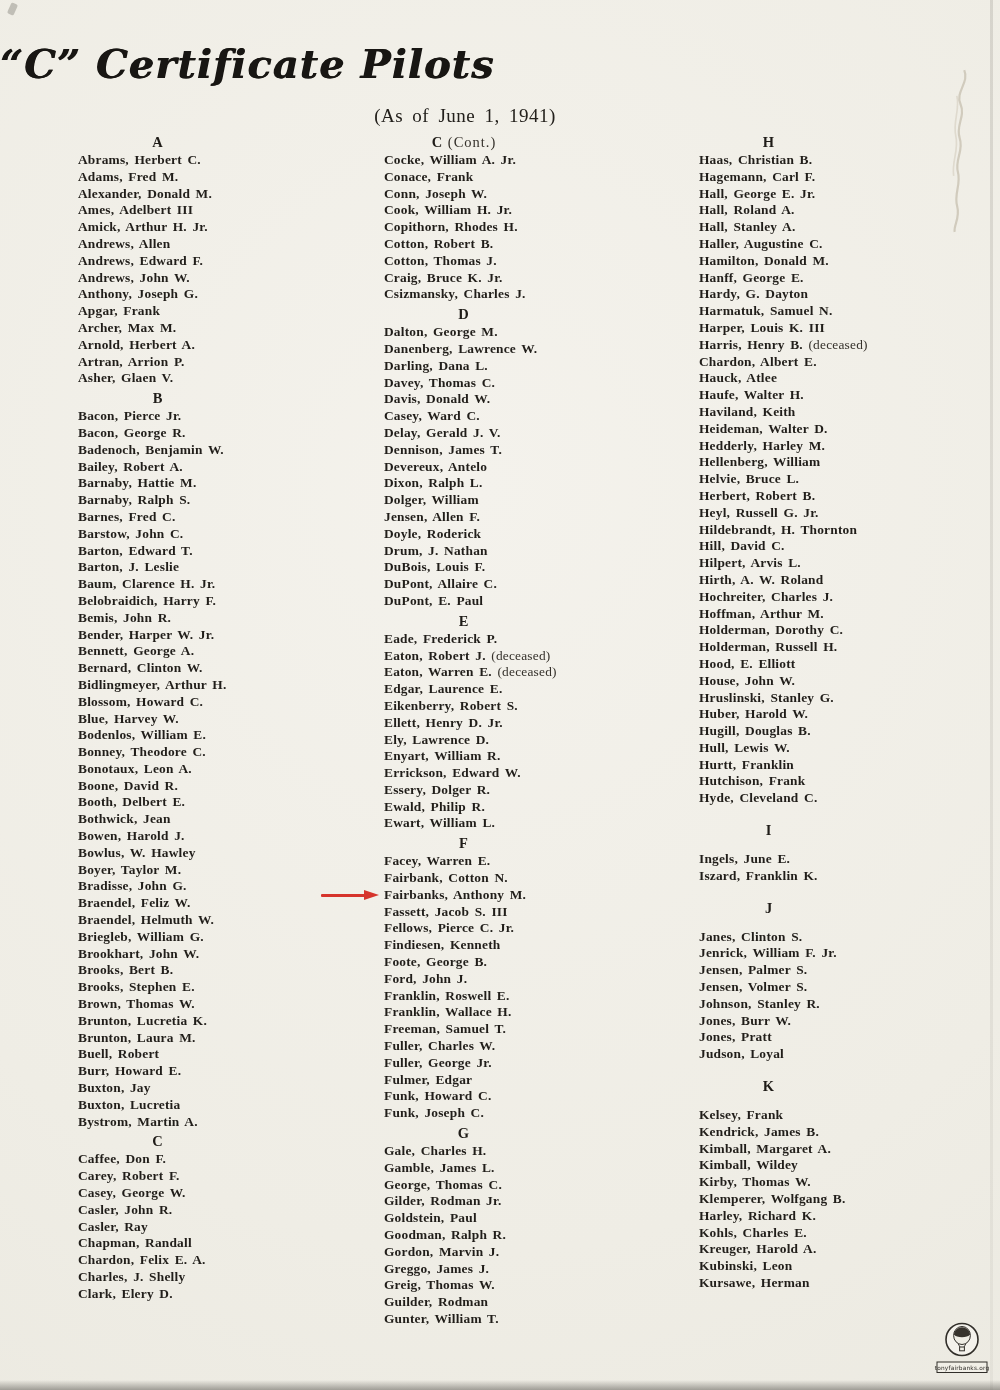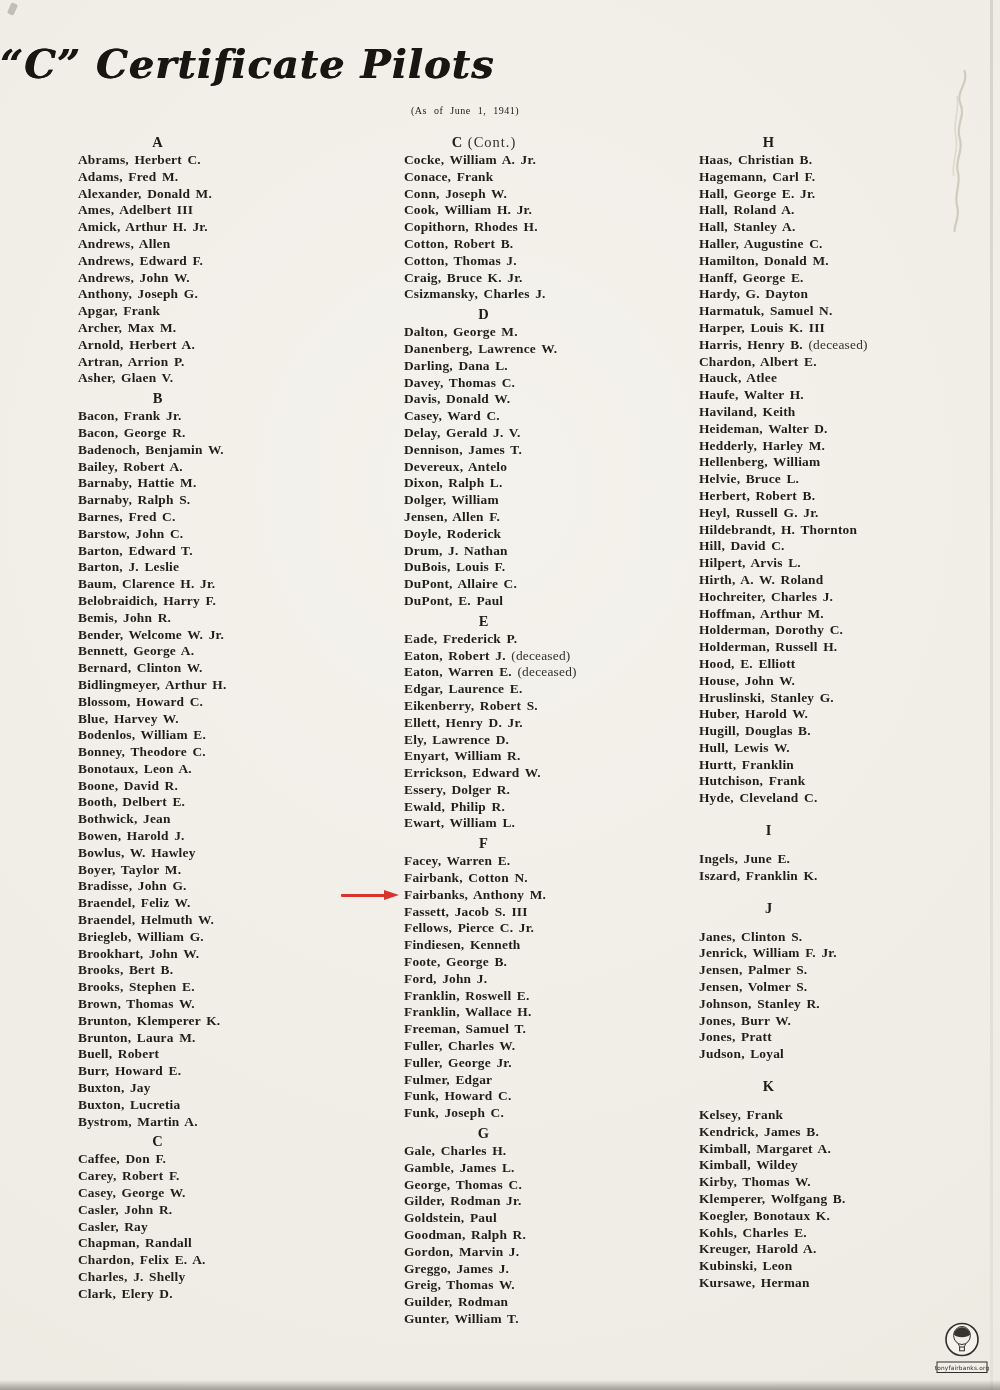--- a/index.html
+++ b/index.html
@@ -16,7 +16,7 @@
   }
   .subtitle {
     position:absolute; top:105px; left:0; width:930px; text-align:center;
-    font-size:10px; color:#23201c; letter-spacing:0.5px; word-spacing:4px;
+    font-size:19px; color:#23201c; letter-spacing:0.5px; word-spacing:4px;
   }
   .column { position:absolute; top:131px; }
   .column-1 { left:78px;  width:280px; }

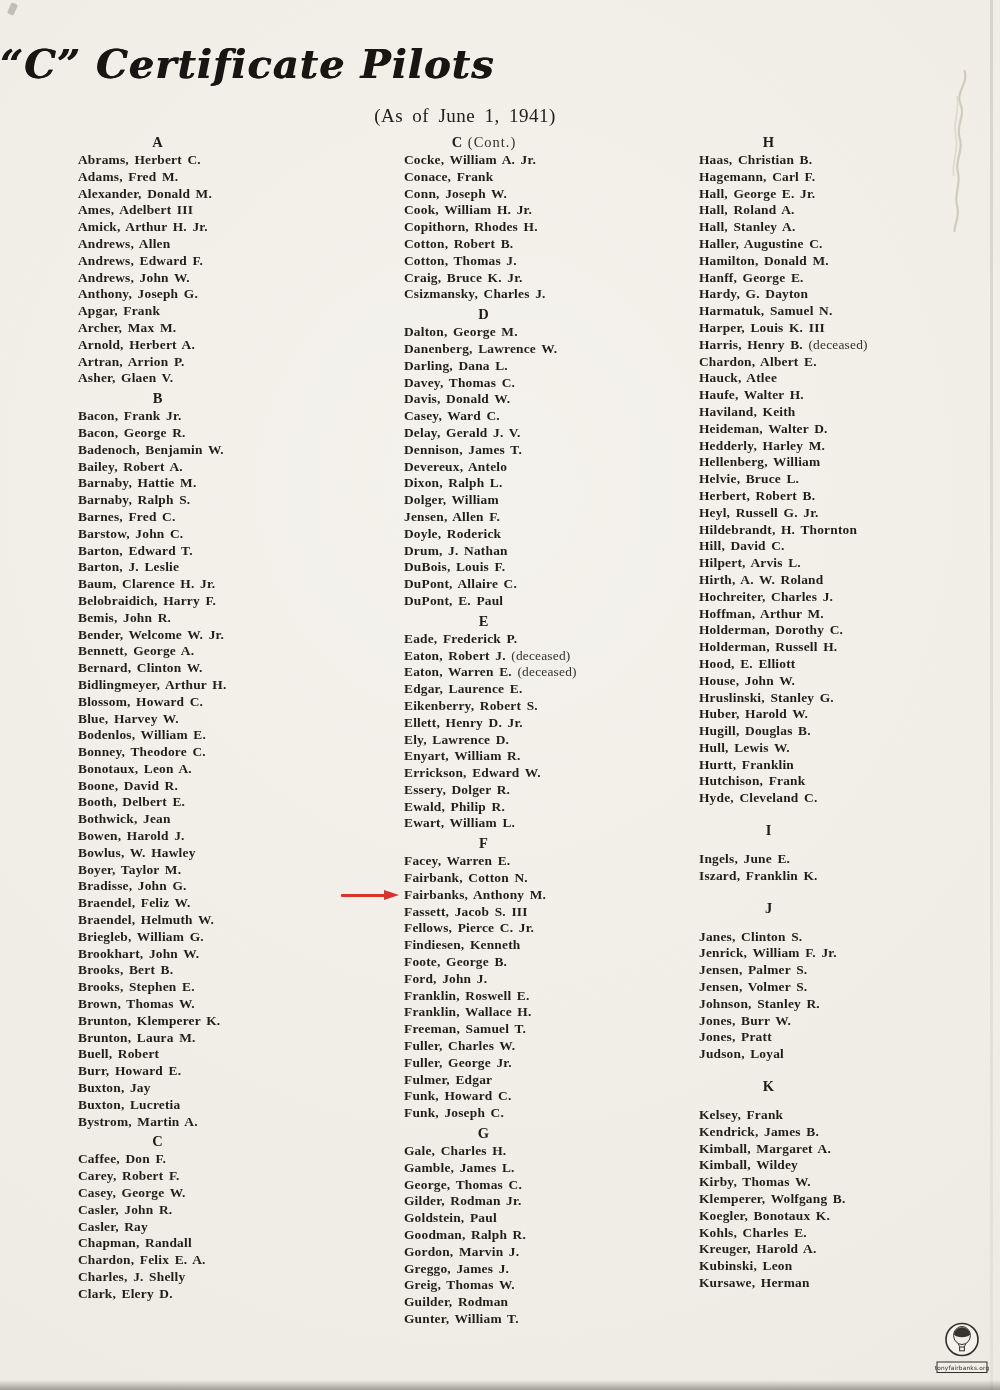--- a/index.html
+++ b/index.html
@@ -20,7 +20,7 @@
   }
   .column { position:absolute; top:131px; }
   .column-1 { left:78px;  width:280px; }
-  .column-2 { left:404px; width:285px; }
+  .column-2 { left:384px; width:285px; }
   .column-3 { left:699px; width:292px; }
   .section-header {
     width:160px; text-align:center; font-weight:bold; font-size:14.5px;

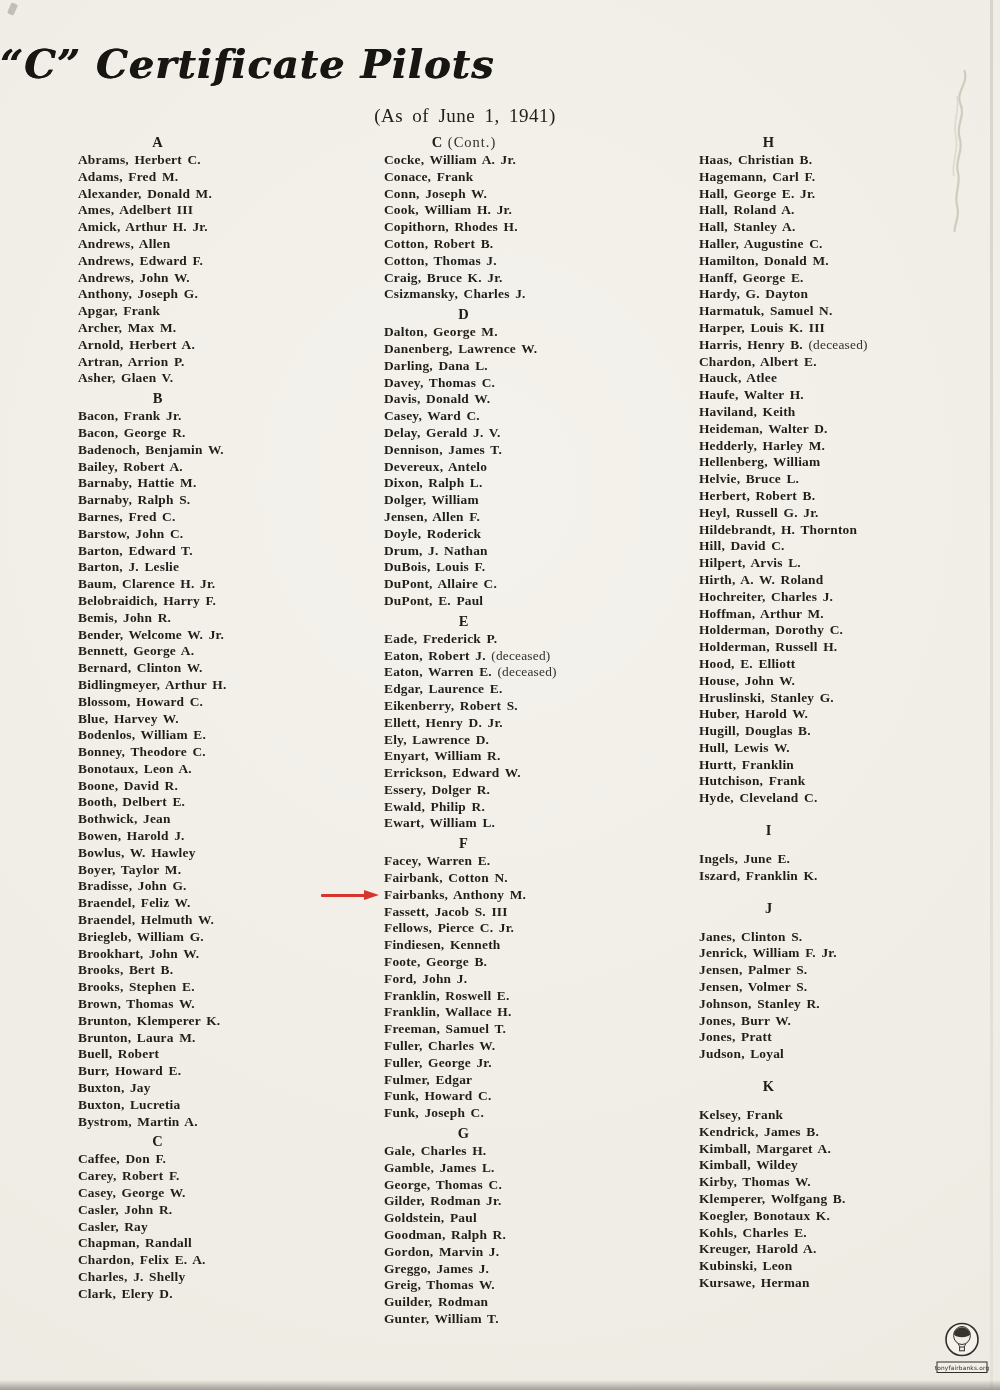--- a/index.html
+++ b/index.html
@@ -86,7 +86,7 @@
       <div class="name-row">Artran, Arrion P.</div>
       <div class="name-row">Asher, Glaen V.</div>
       <div class="section-header">B</div>
-      <div class="name-row">Bacon, Frank Jr.</div>
+      <div class="name-row">Bacon, Pierce Jr.</div>
       <div class="name-row">Bacon, George R.</div>
       <div class="name-row">Badenoch, Benjamin W.</div>
       <div class="name-row">Bailey, Robert A.</div>

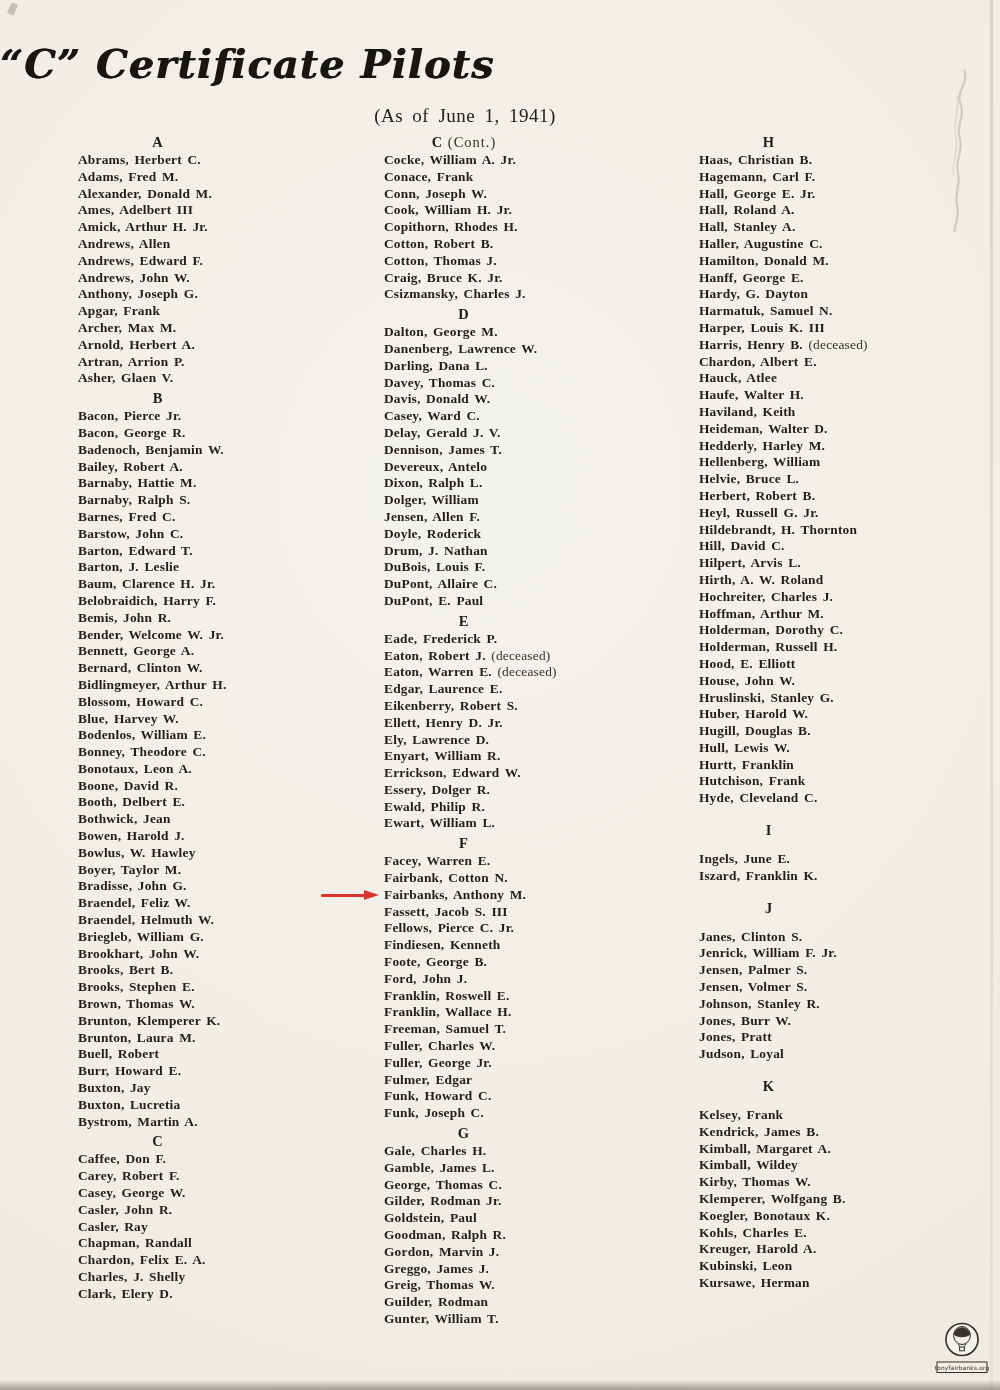--- a/index.html
+++ b/index.html
@@ -99,7 +99,7 @@
       <div class="name-row">Baum, Clarence H. Jr.</div>
       <div class="name-row">Belobraidich, Harry F.</div>
       <div class="name-row">Bemis, John R.</div>
-      <div class="name-row">Bender, Welcome W. Jr.</div>
+      <div class="name-row">Bender, Harper W. Jr.</div>
       <div class="name-row">Bennett, George A.</div>
       <div class="name-row">Bernard, Clinton W.</div>
       <div class="name-row">Bidlingmeyer, Arthur H.</div>

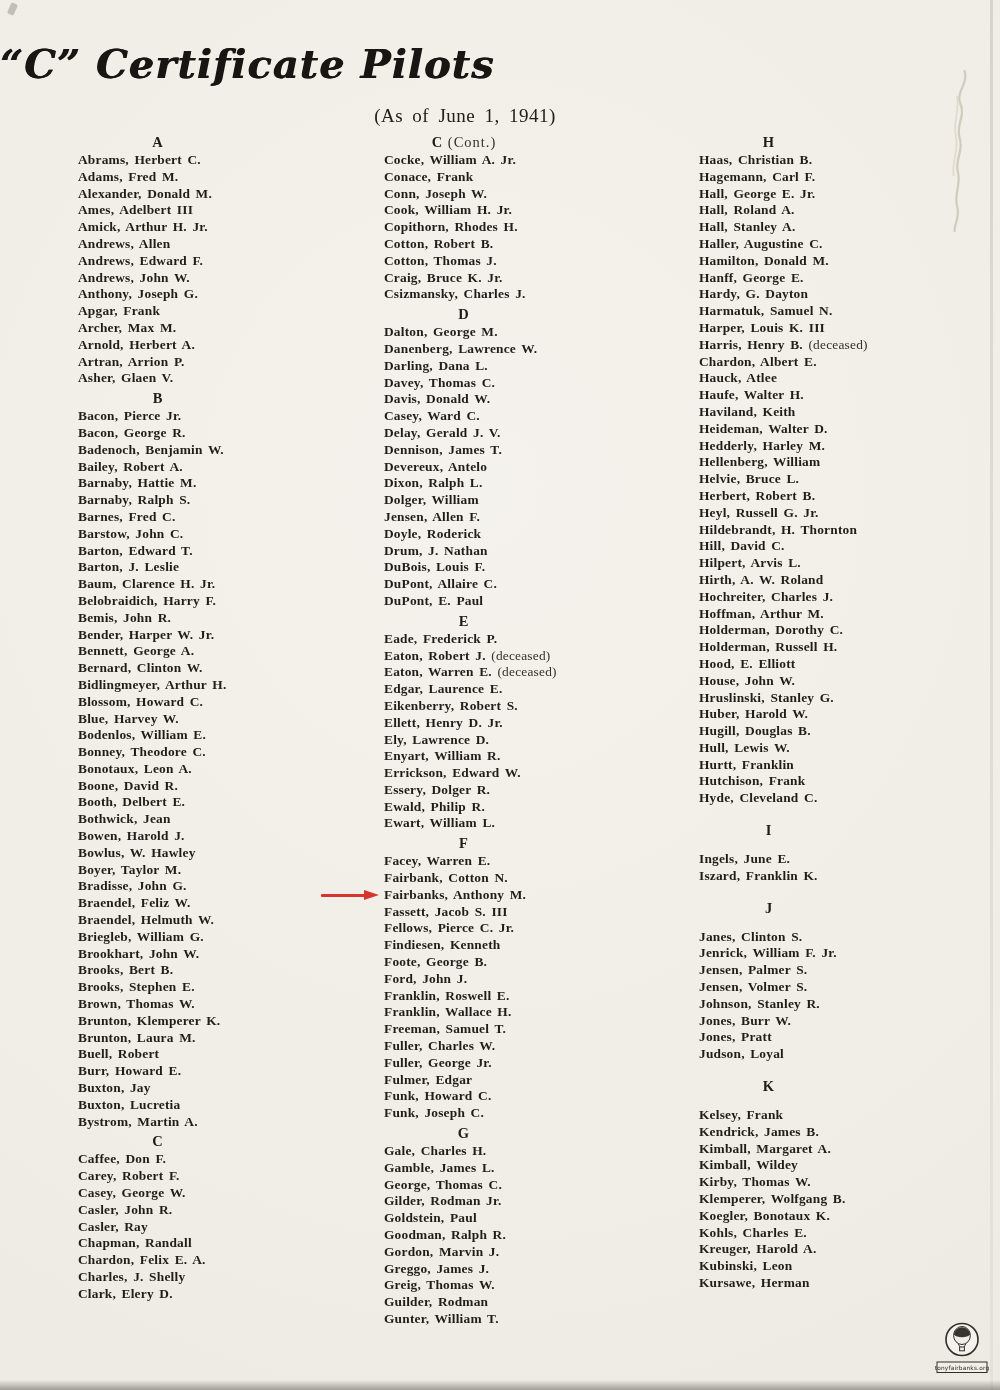--- a/index.html
+++ b/index.html
@@ -122,7 +122,7 @@
       <div class="name-row">Brooks, Bert B.</div>
       <div class="name-row">Brooks, Stephen E.</div>
       <div class="name-row">Brown, Thomas W.</div>
-      <div class="name-row">Brunton, Klemperer K.</div>
+      <div class="name-row">Brunton, Lucretia K.</div>
       <div class="name-row">Brunton, Laura M.</div>
       <div class="name-row">Buell, Robert</div>
       <div class="name-row">Burr, Howard E.</div>

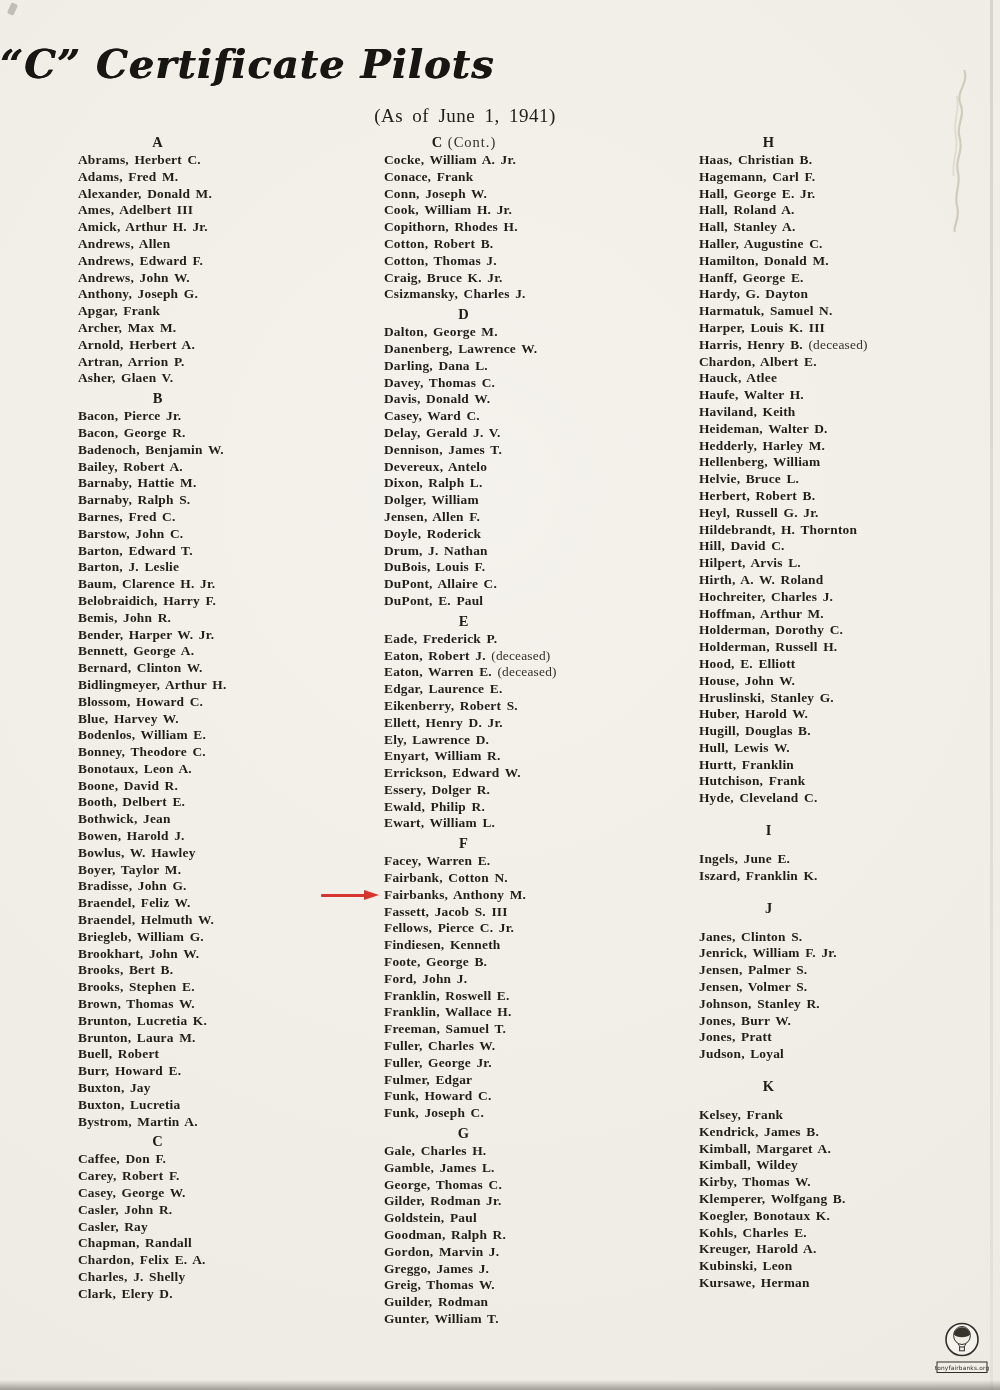--- a/index.html
+++ b/index.html
@@ -272,7 +272,7 @@
       <div class="name-row">Kimball, Wildey</div>
       <div class="name-row">Kirby, Thomas W.</div>
       <div class="name-row">Klemperer, Wolfgang B.</div>
-      <div class="name-row">Koegler, Bonotaux K.</div>
+      <div class="name-row">Harley, Richard K.</div>
       <div class="name-row">Kohls, Charles E.</div>
       <div class="name-row">Kreuger, Harold A.</div>
       <div class="name-row">Kubinski, Leon</div>

